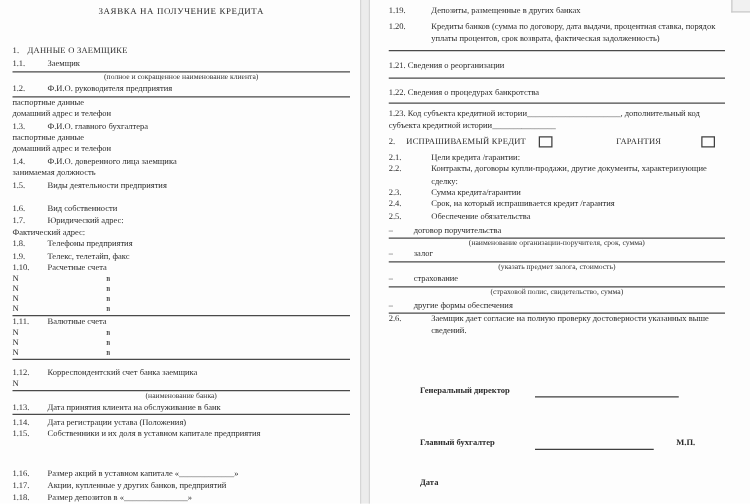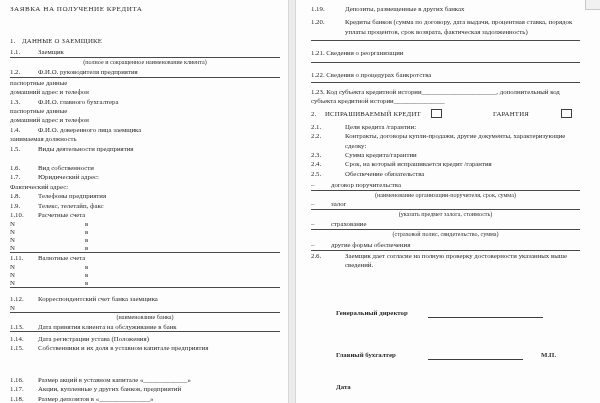--- a/index.html
+++ b/index.html
@@ -27,7 +27,7 @@
   .u { border-bottom:1px solid #4a4a4a; }
   .hr { height:0; border-bottom:1px solid #4a4a4a; }
 
-  .title { font-size:7.1px; letter-spacing:.5px; line-height:10px; }
+  .title { text-align:center; font-size:7.1px; letter-spacing:.5px; line-height:10px; }
   .caption { text-align:center; font-size:6.1px; line-height:8.6px; color:#333; }
   .plain { }
   .plainb { font-weight:bold; margin-left:25px; }

